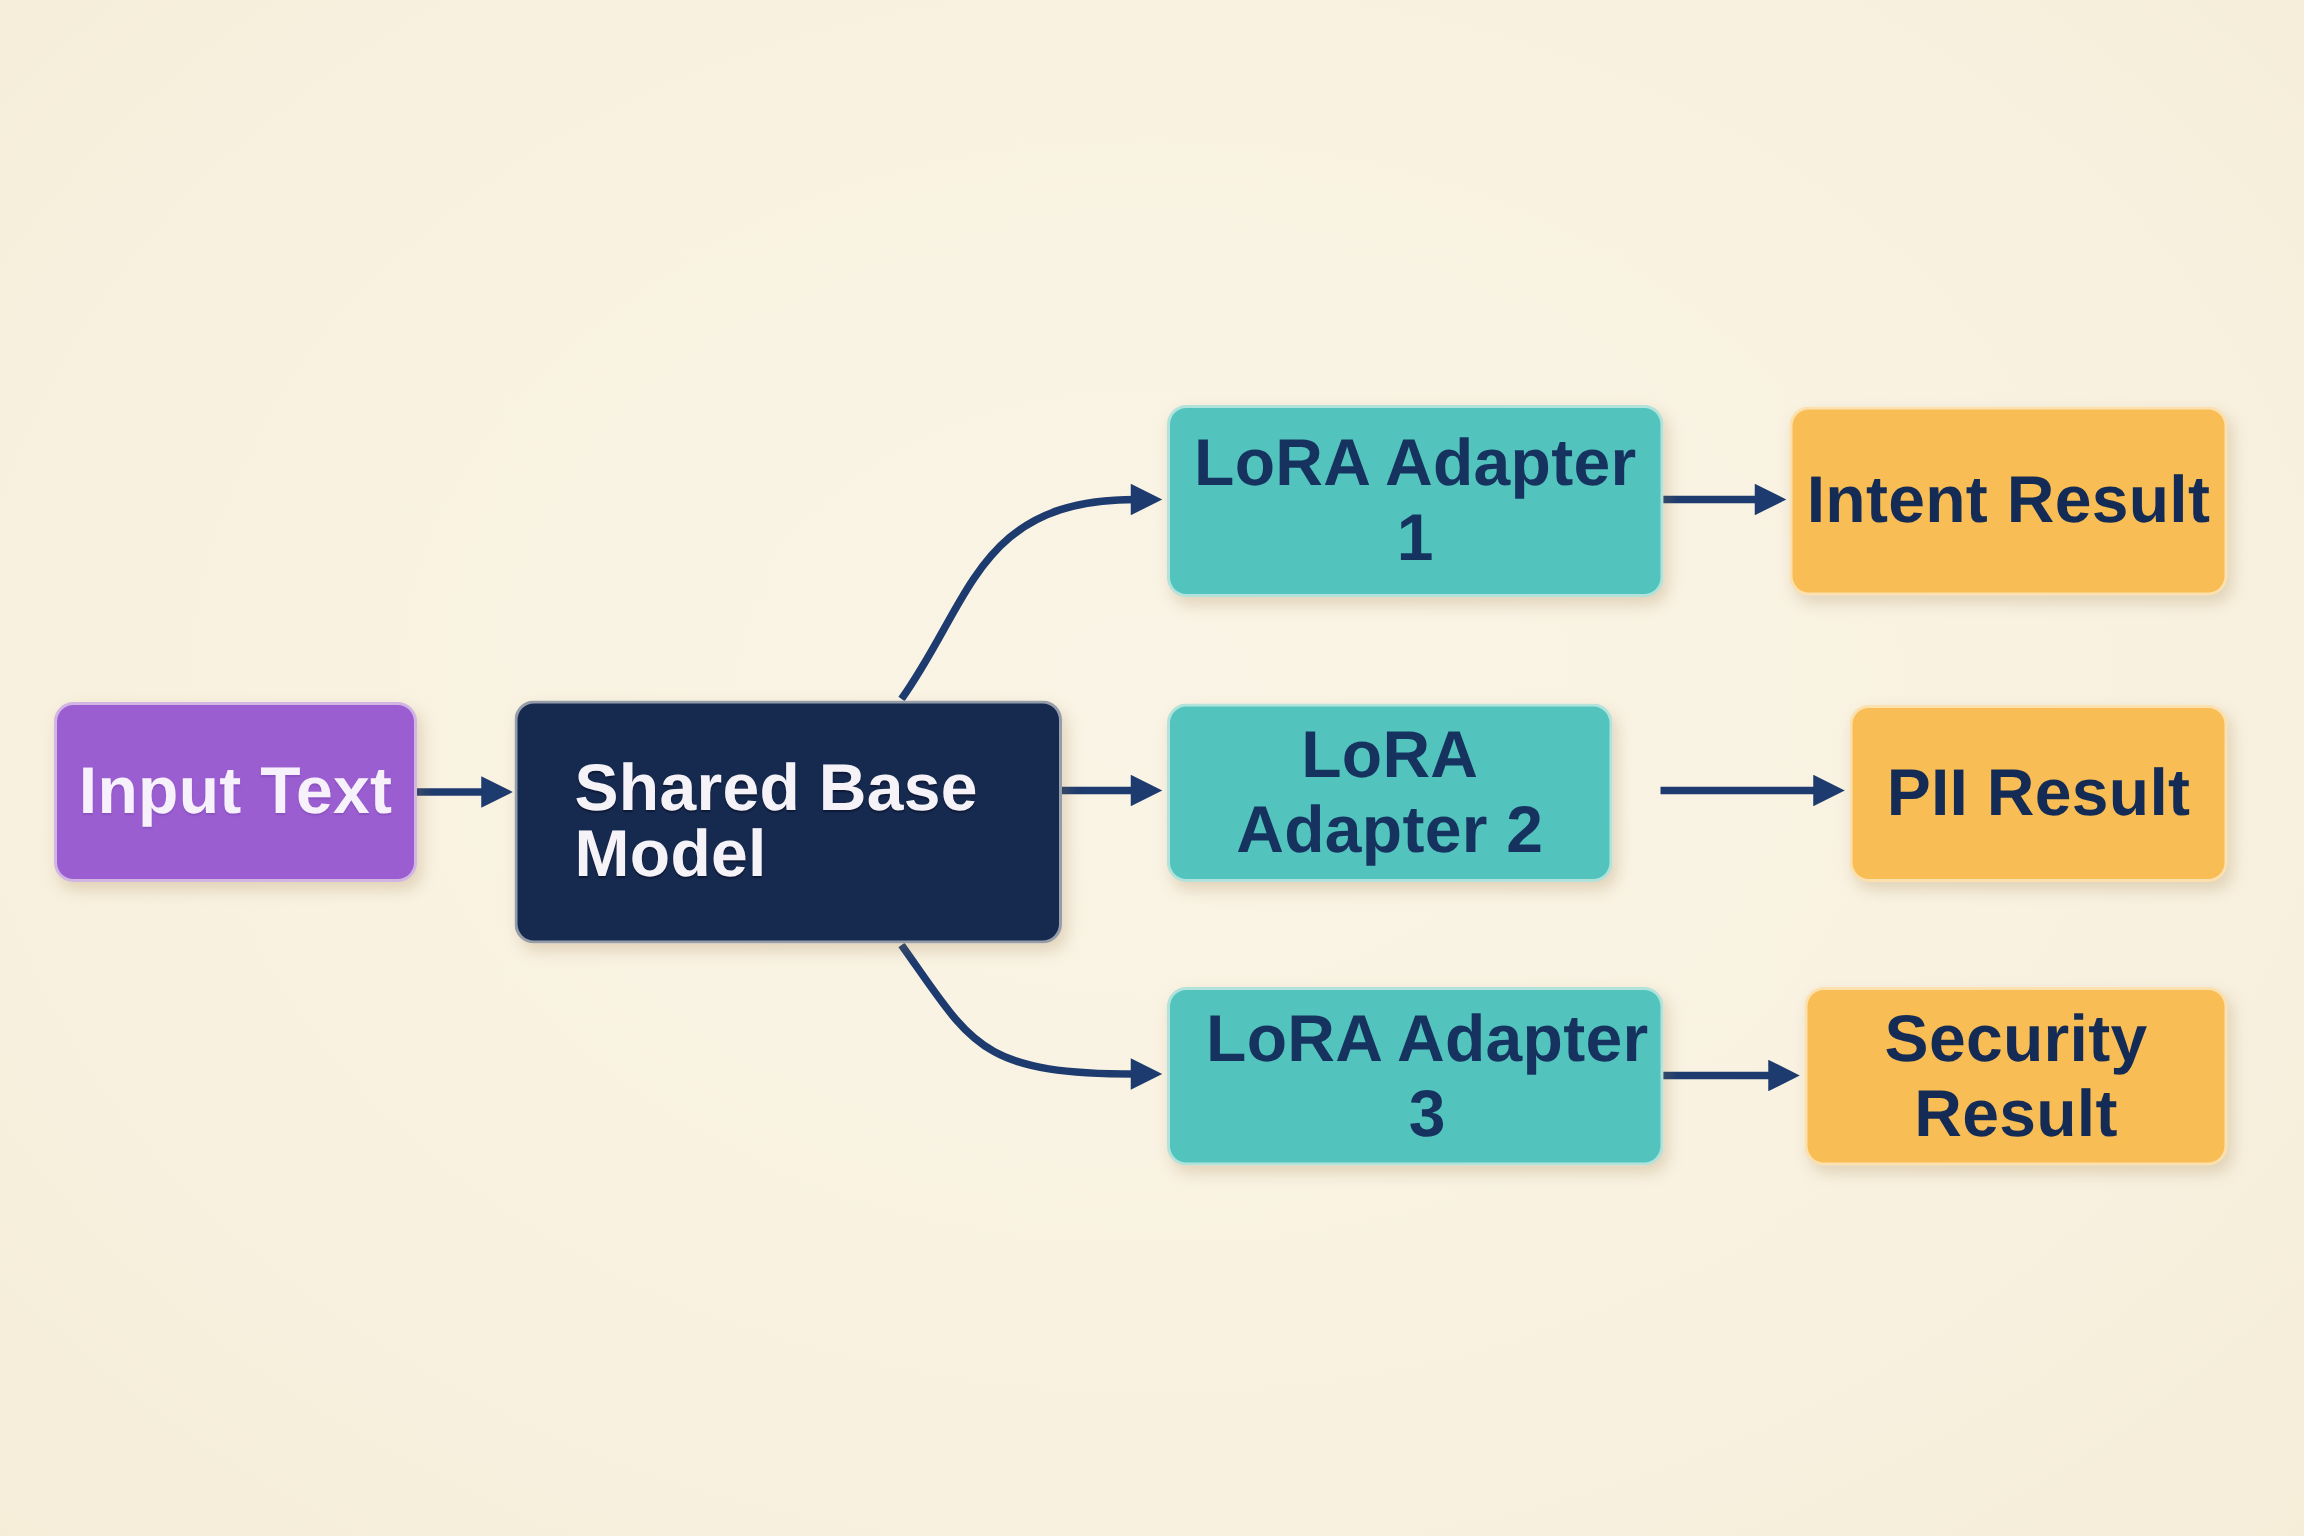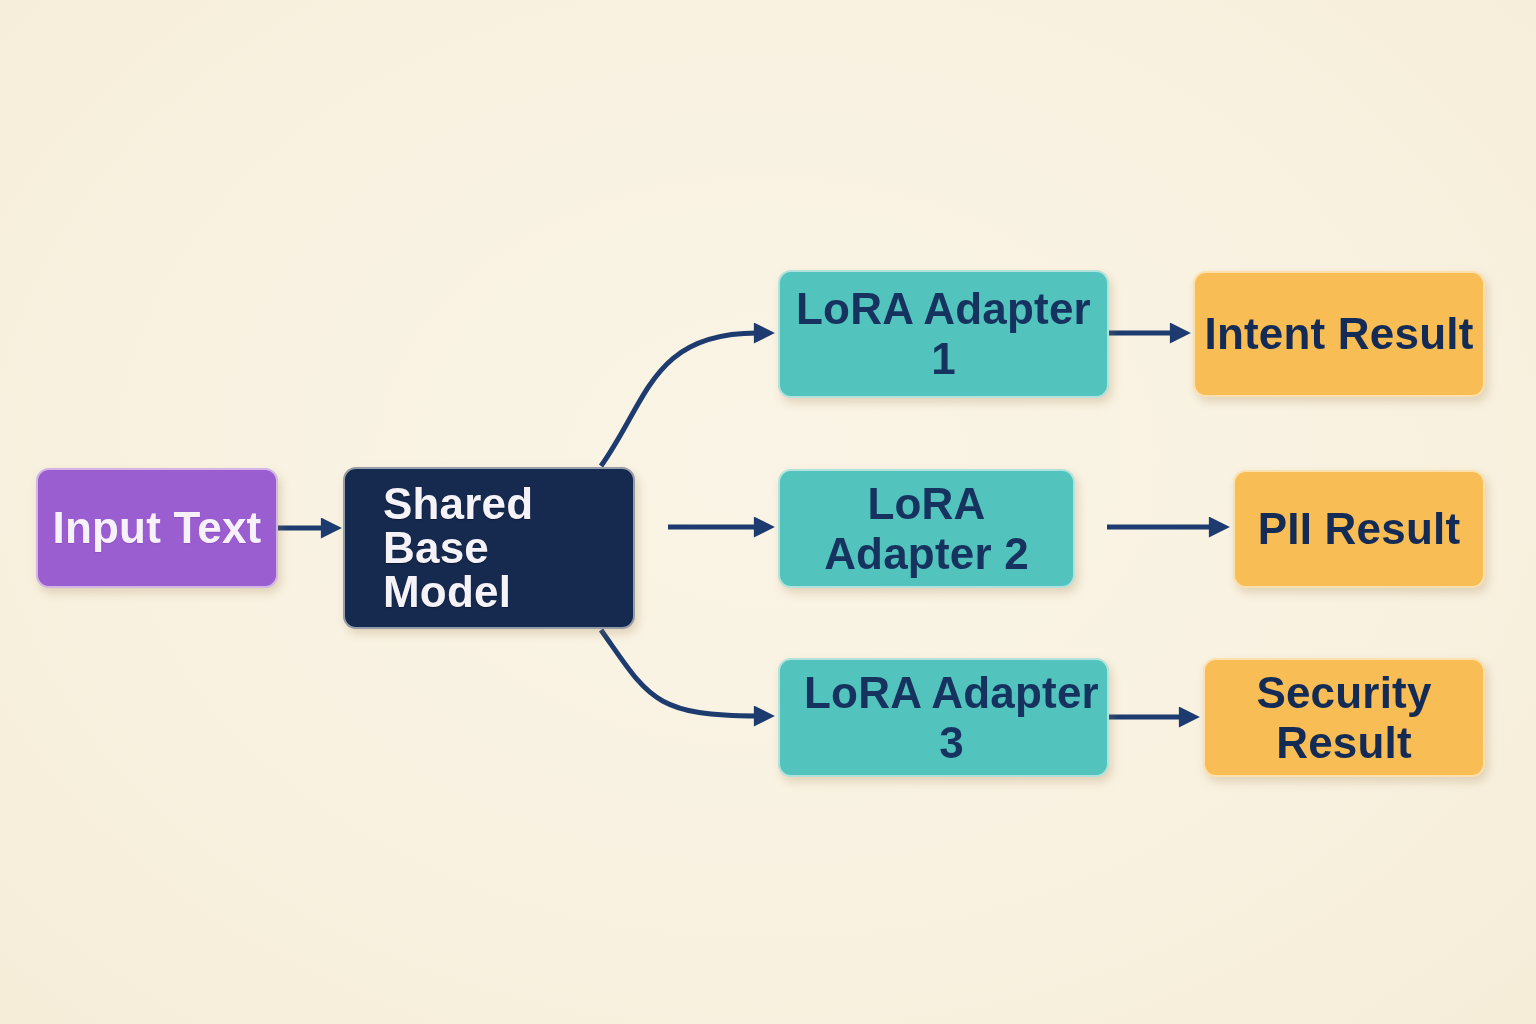--- a/index.html
+++ b/index.html
@@ -50,7 +50,7 @@
   .node-amber  { background: #f8bd54; color: #142c55; align-items: center; }
 
   #node-input    { left: 36px;   top: 468px; width: 242px; height: 120px; }
-  #node-base     { left: 343px;  top: 467px; width: 292px; height: 162px;
+  #node-base     { left: 343px;  top: 467px; width: 365px; height: 162px;
                    justify-content: flex-end; text-align: left;
                    padding: 0 28px 0 38px; line-height: 44px; }
   #node-lora1    { left: 778px;  top: 270px; width: 331px; height: 128px; }

